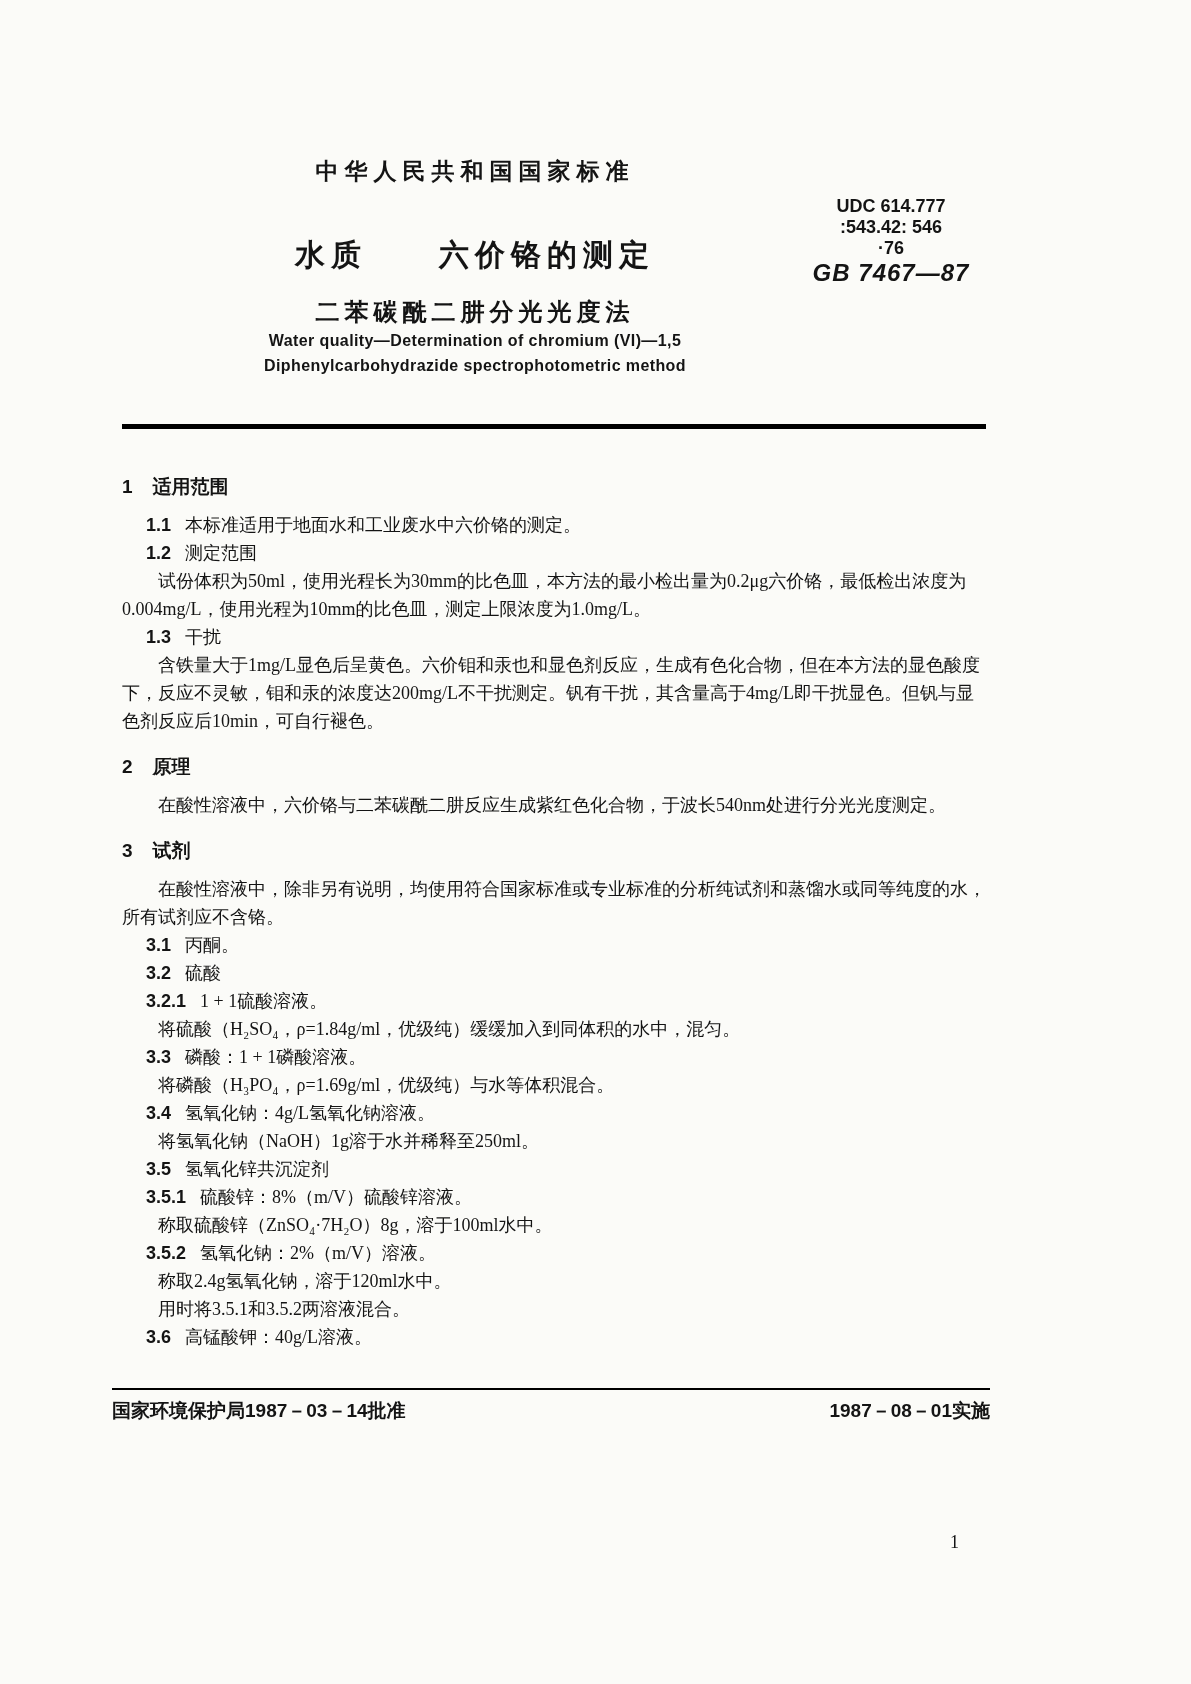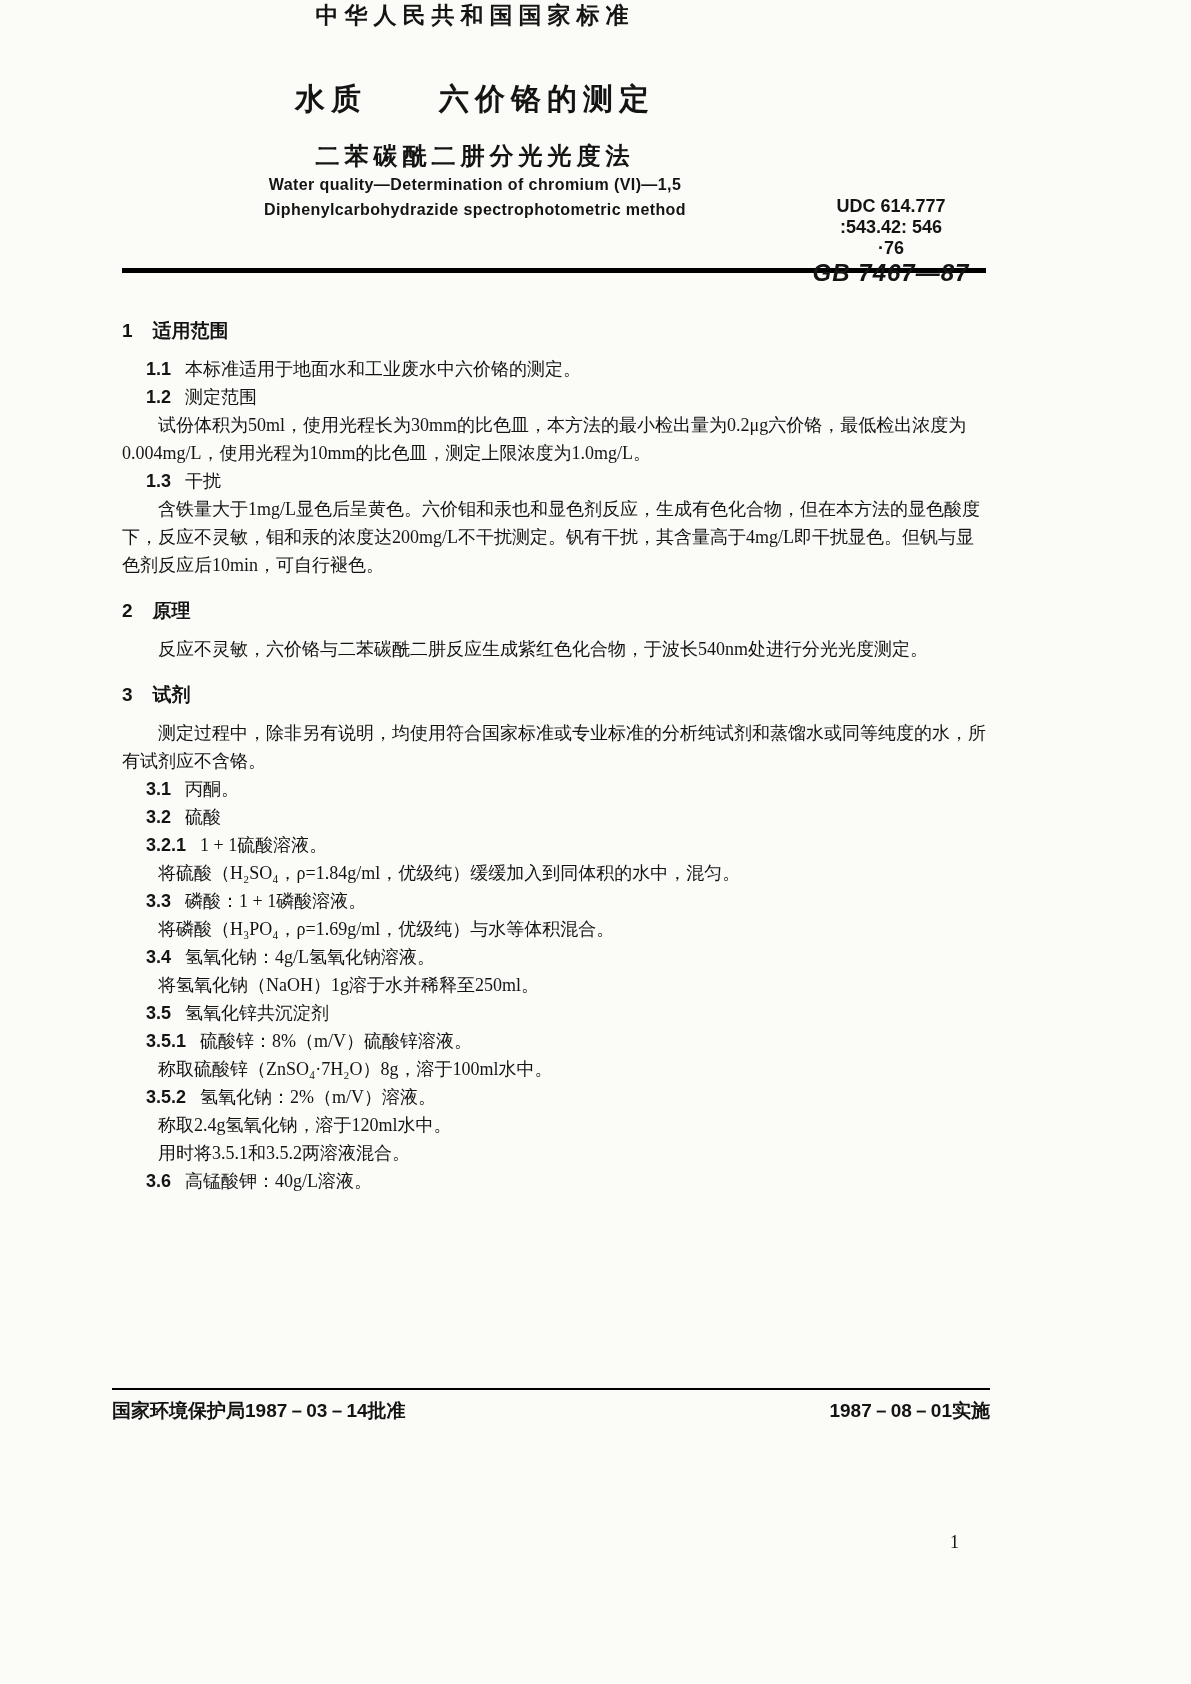--- a/index.html
+++ b/index.html
@@ -16,7 +16,7 @@
   .content { position: absolute; left: 122px; top: 0; width: 864px; }
 
   
-  .header { position: relative; }
+  .header { position: relative; padding-top: 156px; }
   .std-label {
     width: 706px; text-align: center;
     font-size: 23px; font-weight: 700; letter-spacing: 6px;

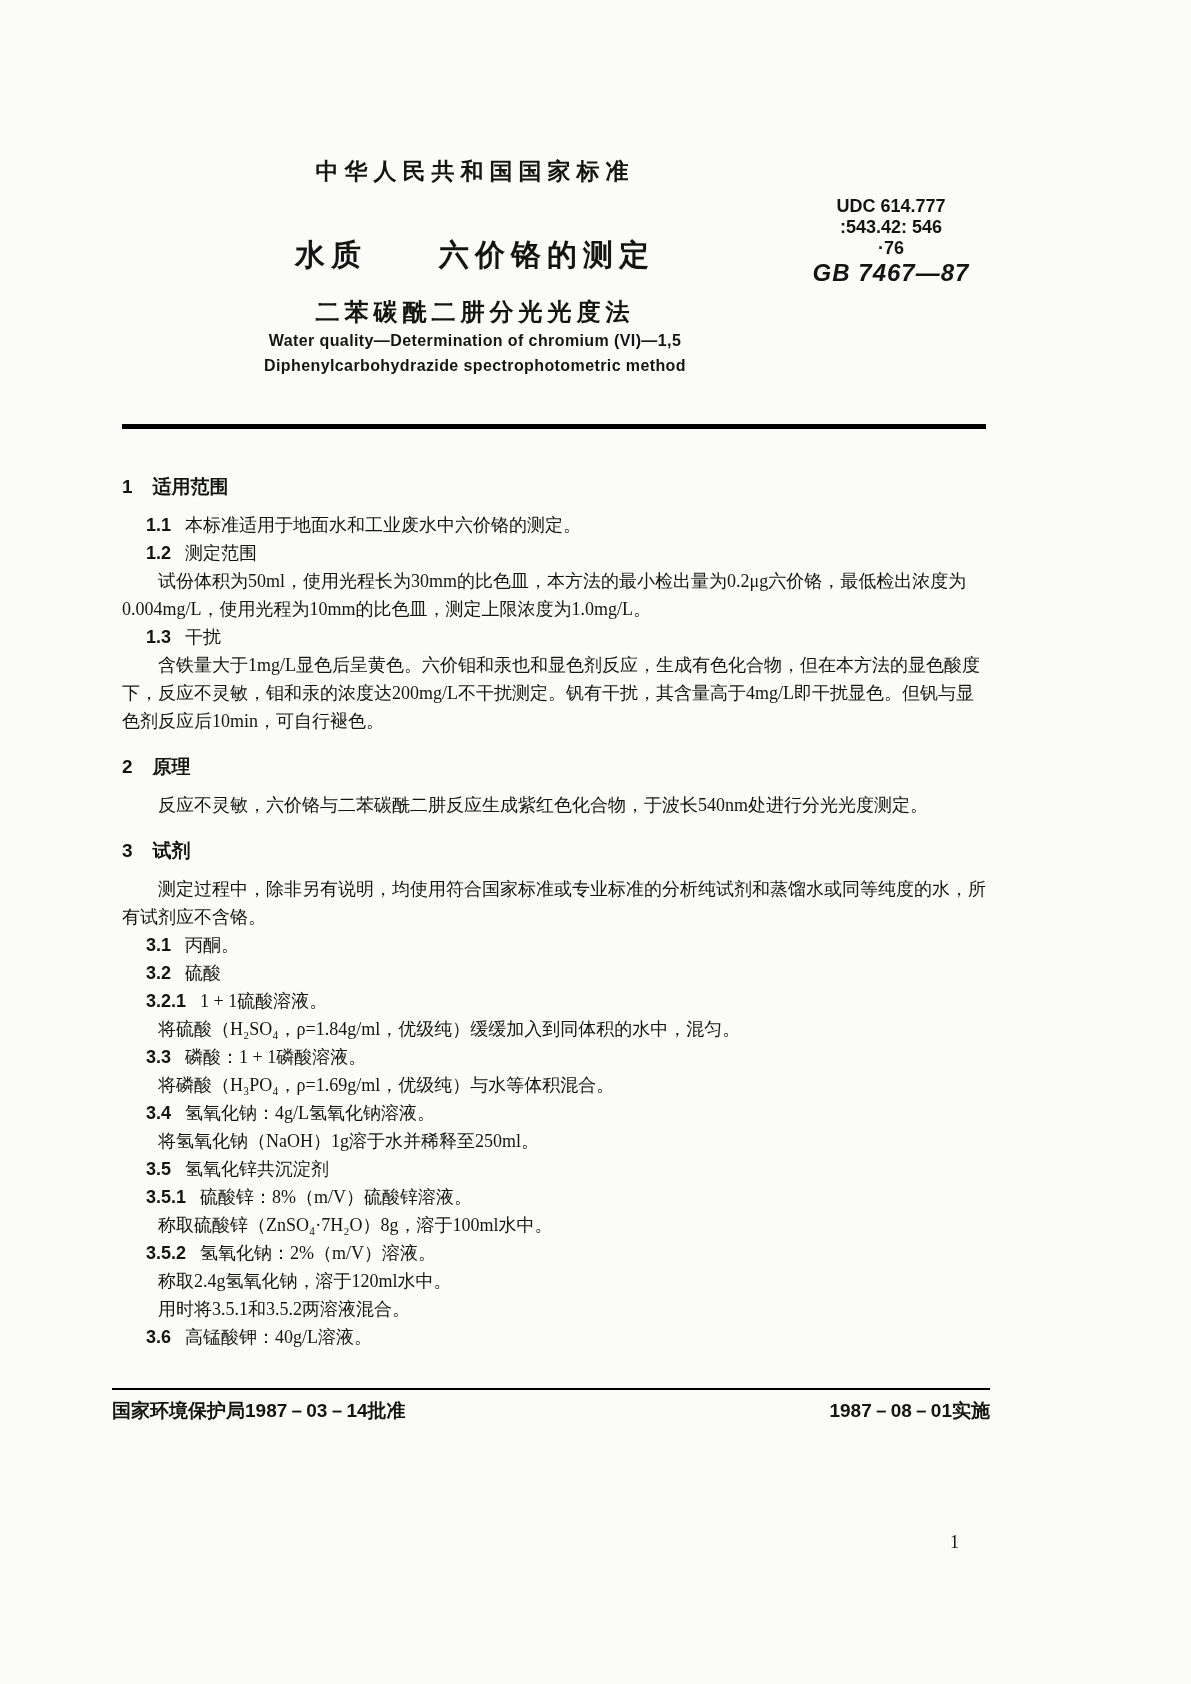--- a/index.html
+++ b/index.html
@@ -108,7 +108,7 @@
 
       <h2 class="sec-heading"><span class="hnum">2</span><span>原理</span></h2>
 
-      <p class="para">反应不灵敏，六价铬与二苯碳酰二肼反应生成紫红色化合物，于波长540nm处进行分光光度测定。</p>
+      <p class="para">在酸性溶液中，六价铬与二苯碳酰二肼反应生成紫红色化合物，于波长540nm处进行分光光度测定。</p>
 
       <h2 class="sec-heading"><span class="hnum">3</span><span>试剂</span></h2>
 

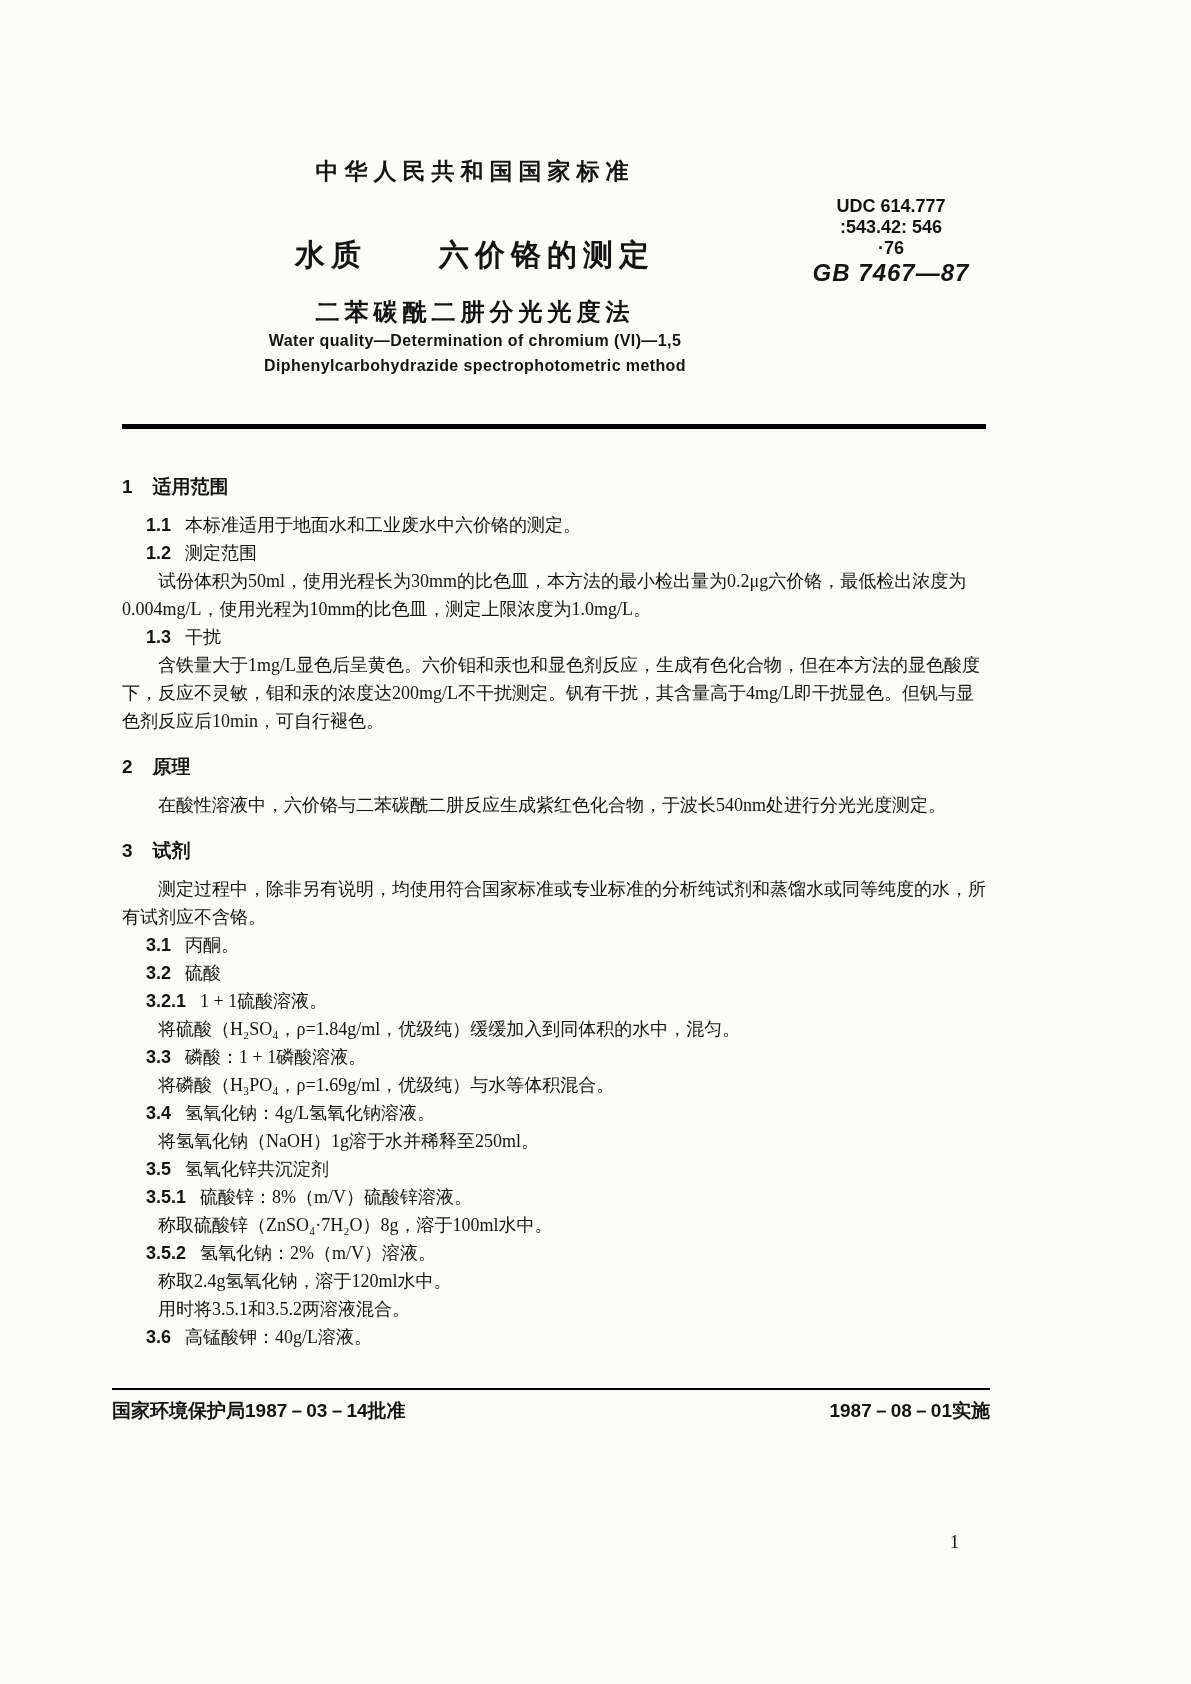--- a/index.html
+++ b/index.html
@@ -112,7 +112,7 @@
 
       <h2 class="sec-heading"><span class="hnum">3</span><span>试剂</span></h2>
 
-      <p class="para">测定过程中，除非另有说明，均使用符合国家标准或专业标准的分析纯试剂和蒸馏水或同等纯度的水，所有试剂应不含铬。</p>
+      <p class="para">在酸性溶液中，除非另有说明，均使用符合国家标准或专业标准的分析纯试剂和蒸馏水或同等纯度的水，所有试剂应不含铬。</p>
 
       <div class="clause"><span class="cnum">3.1</span><span class="ctext">丙酮。</span></div>
 

